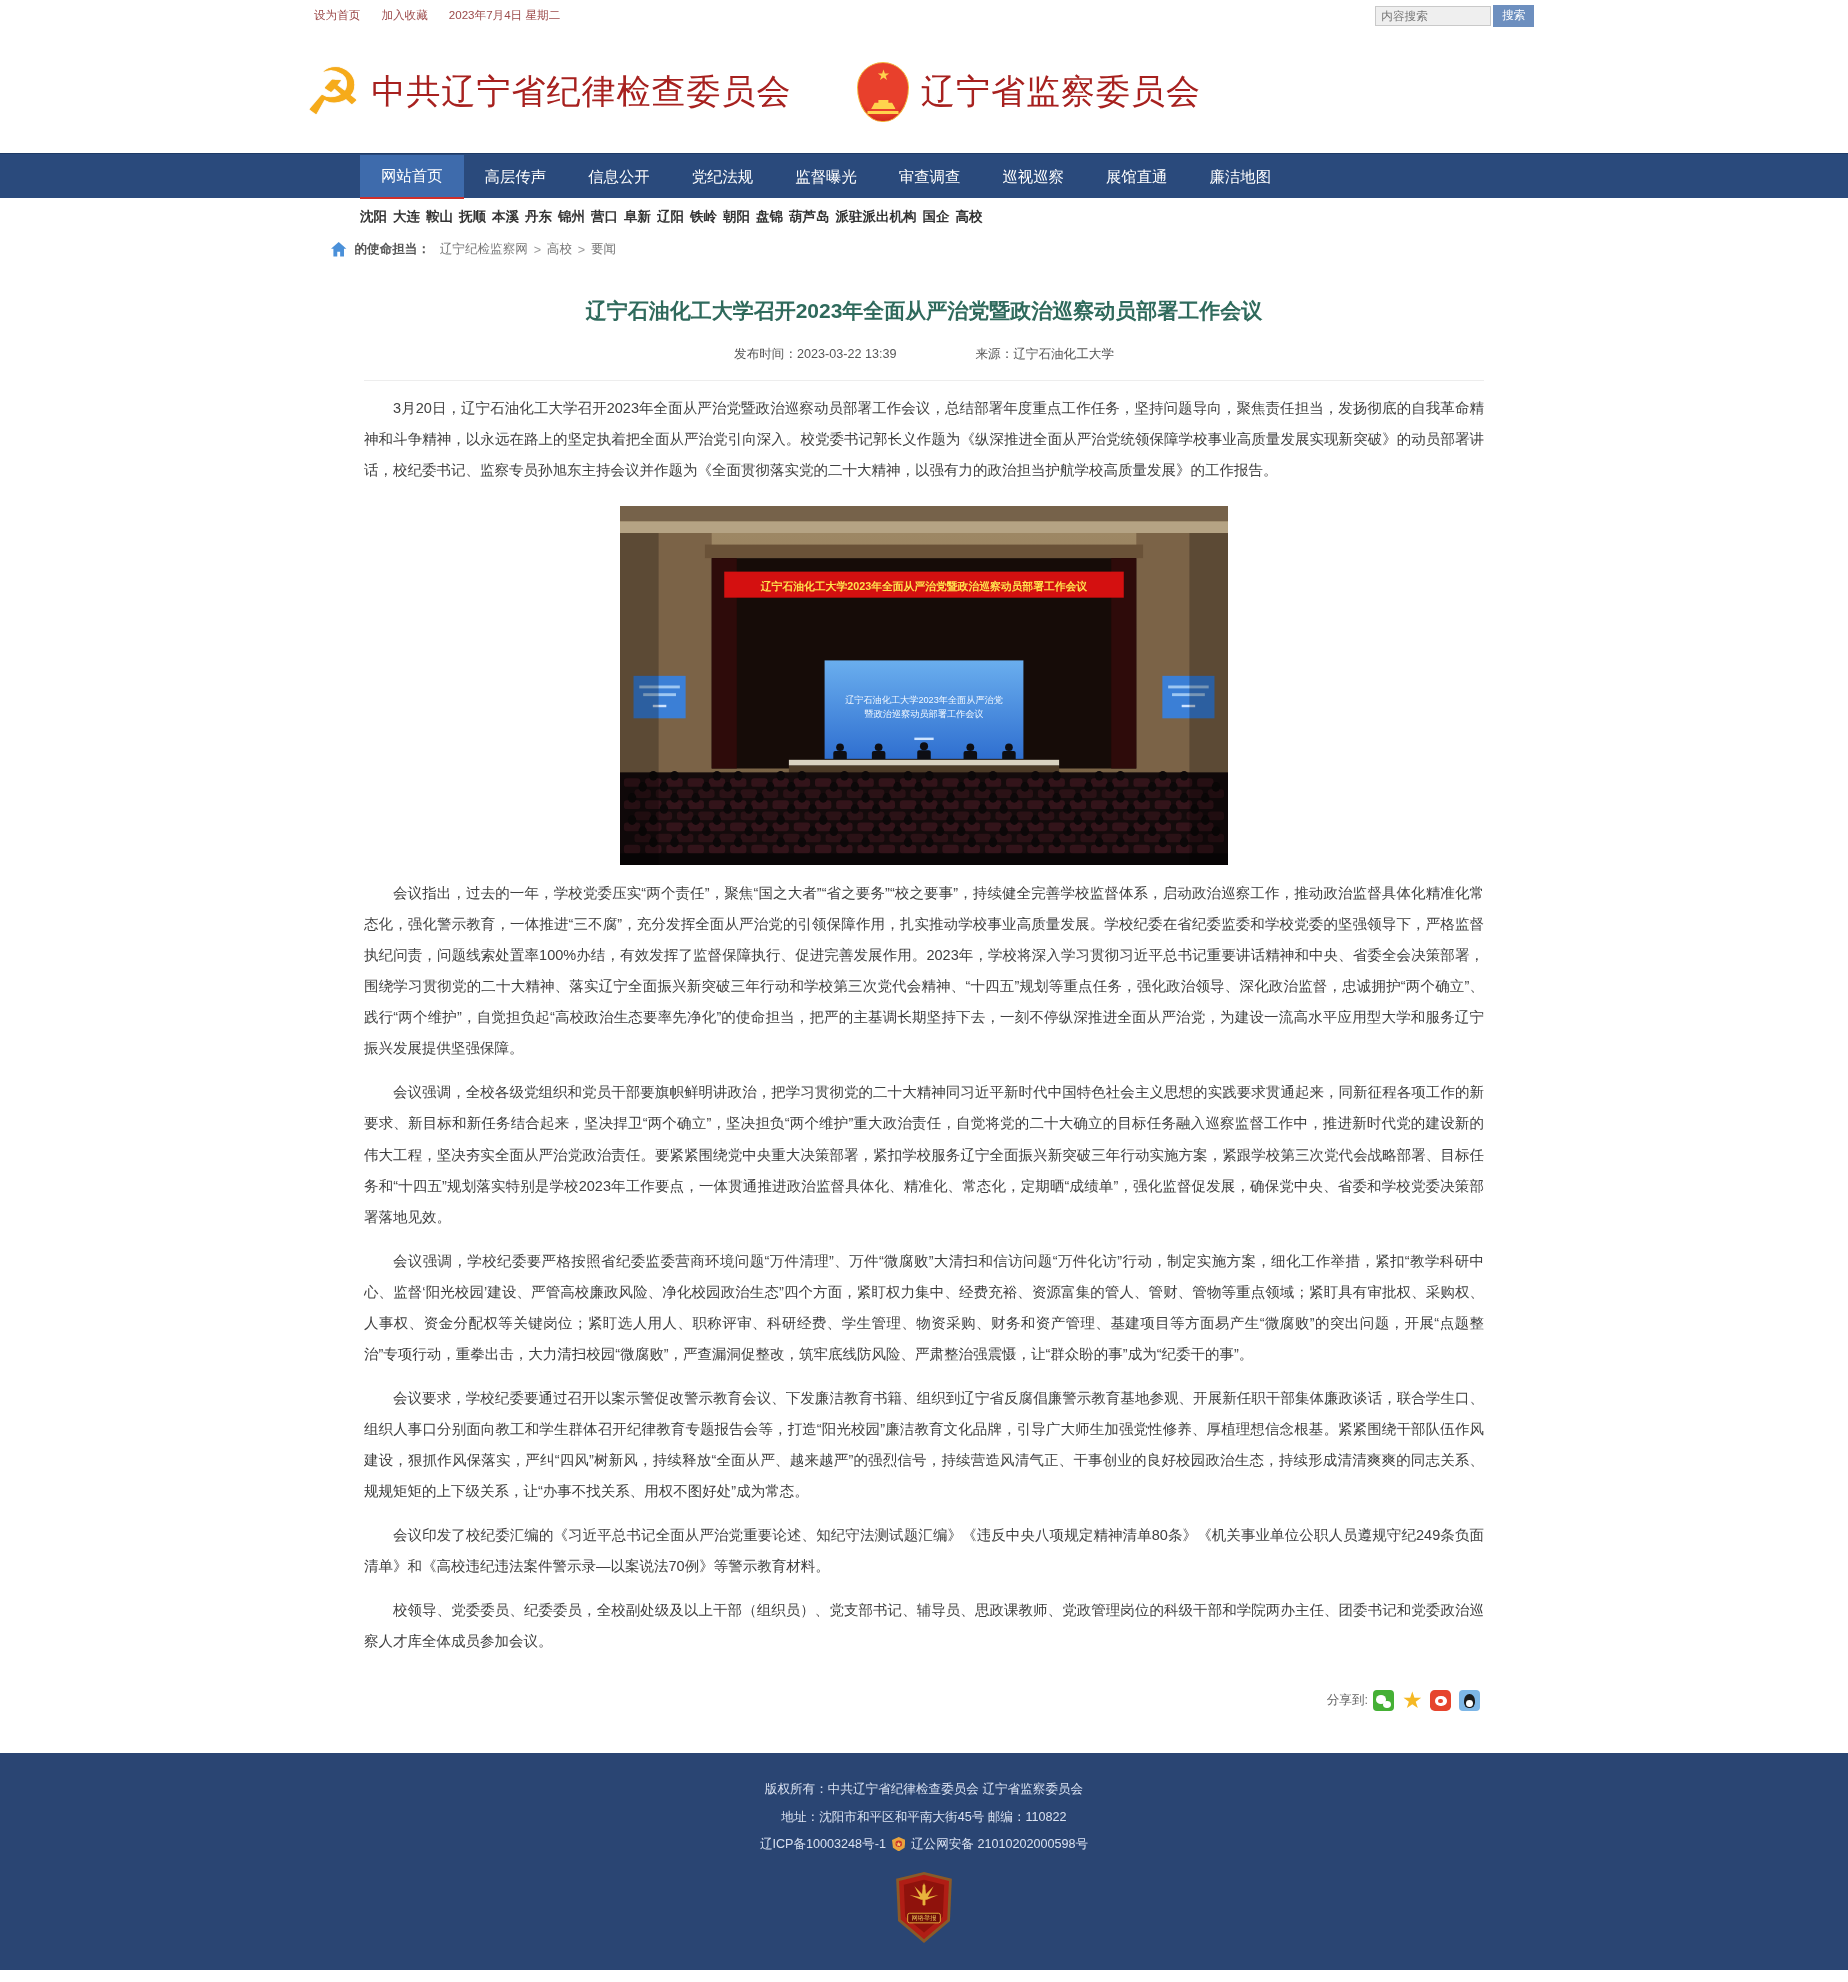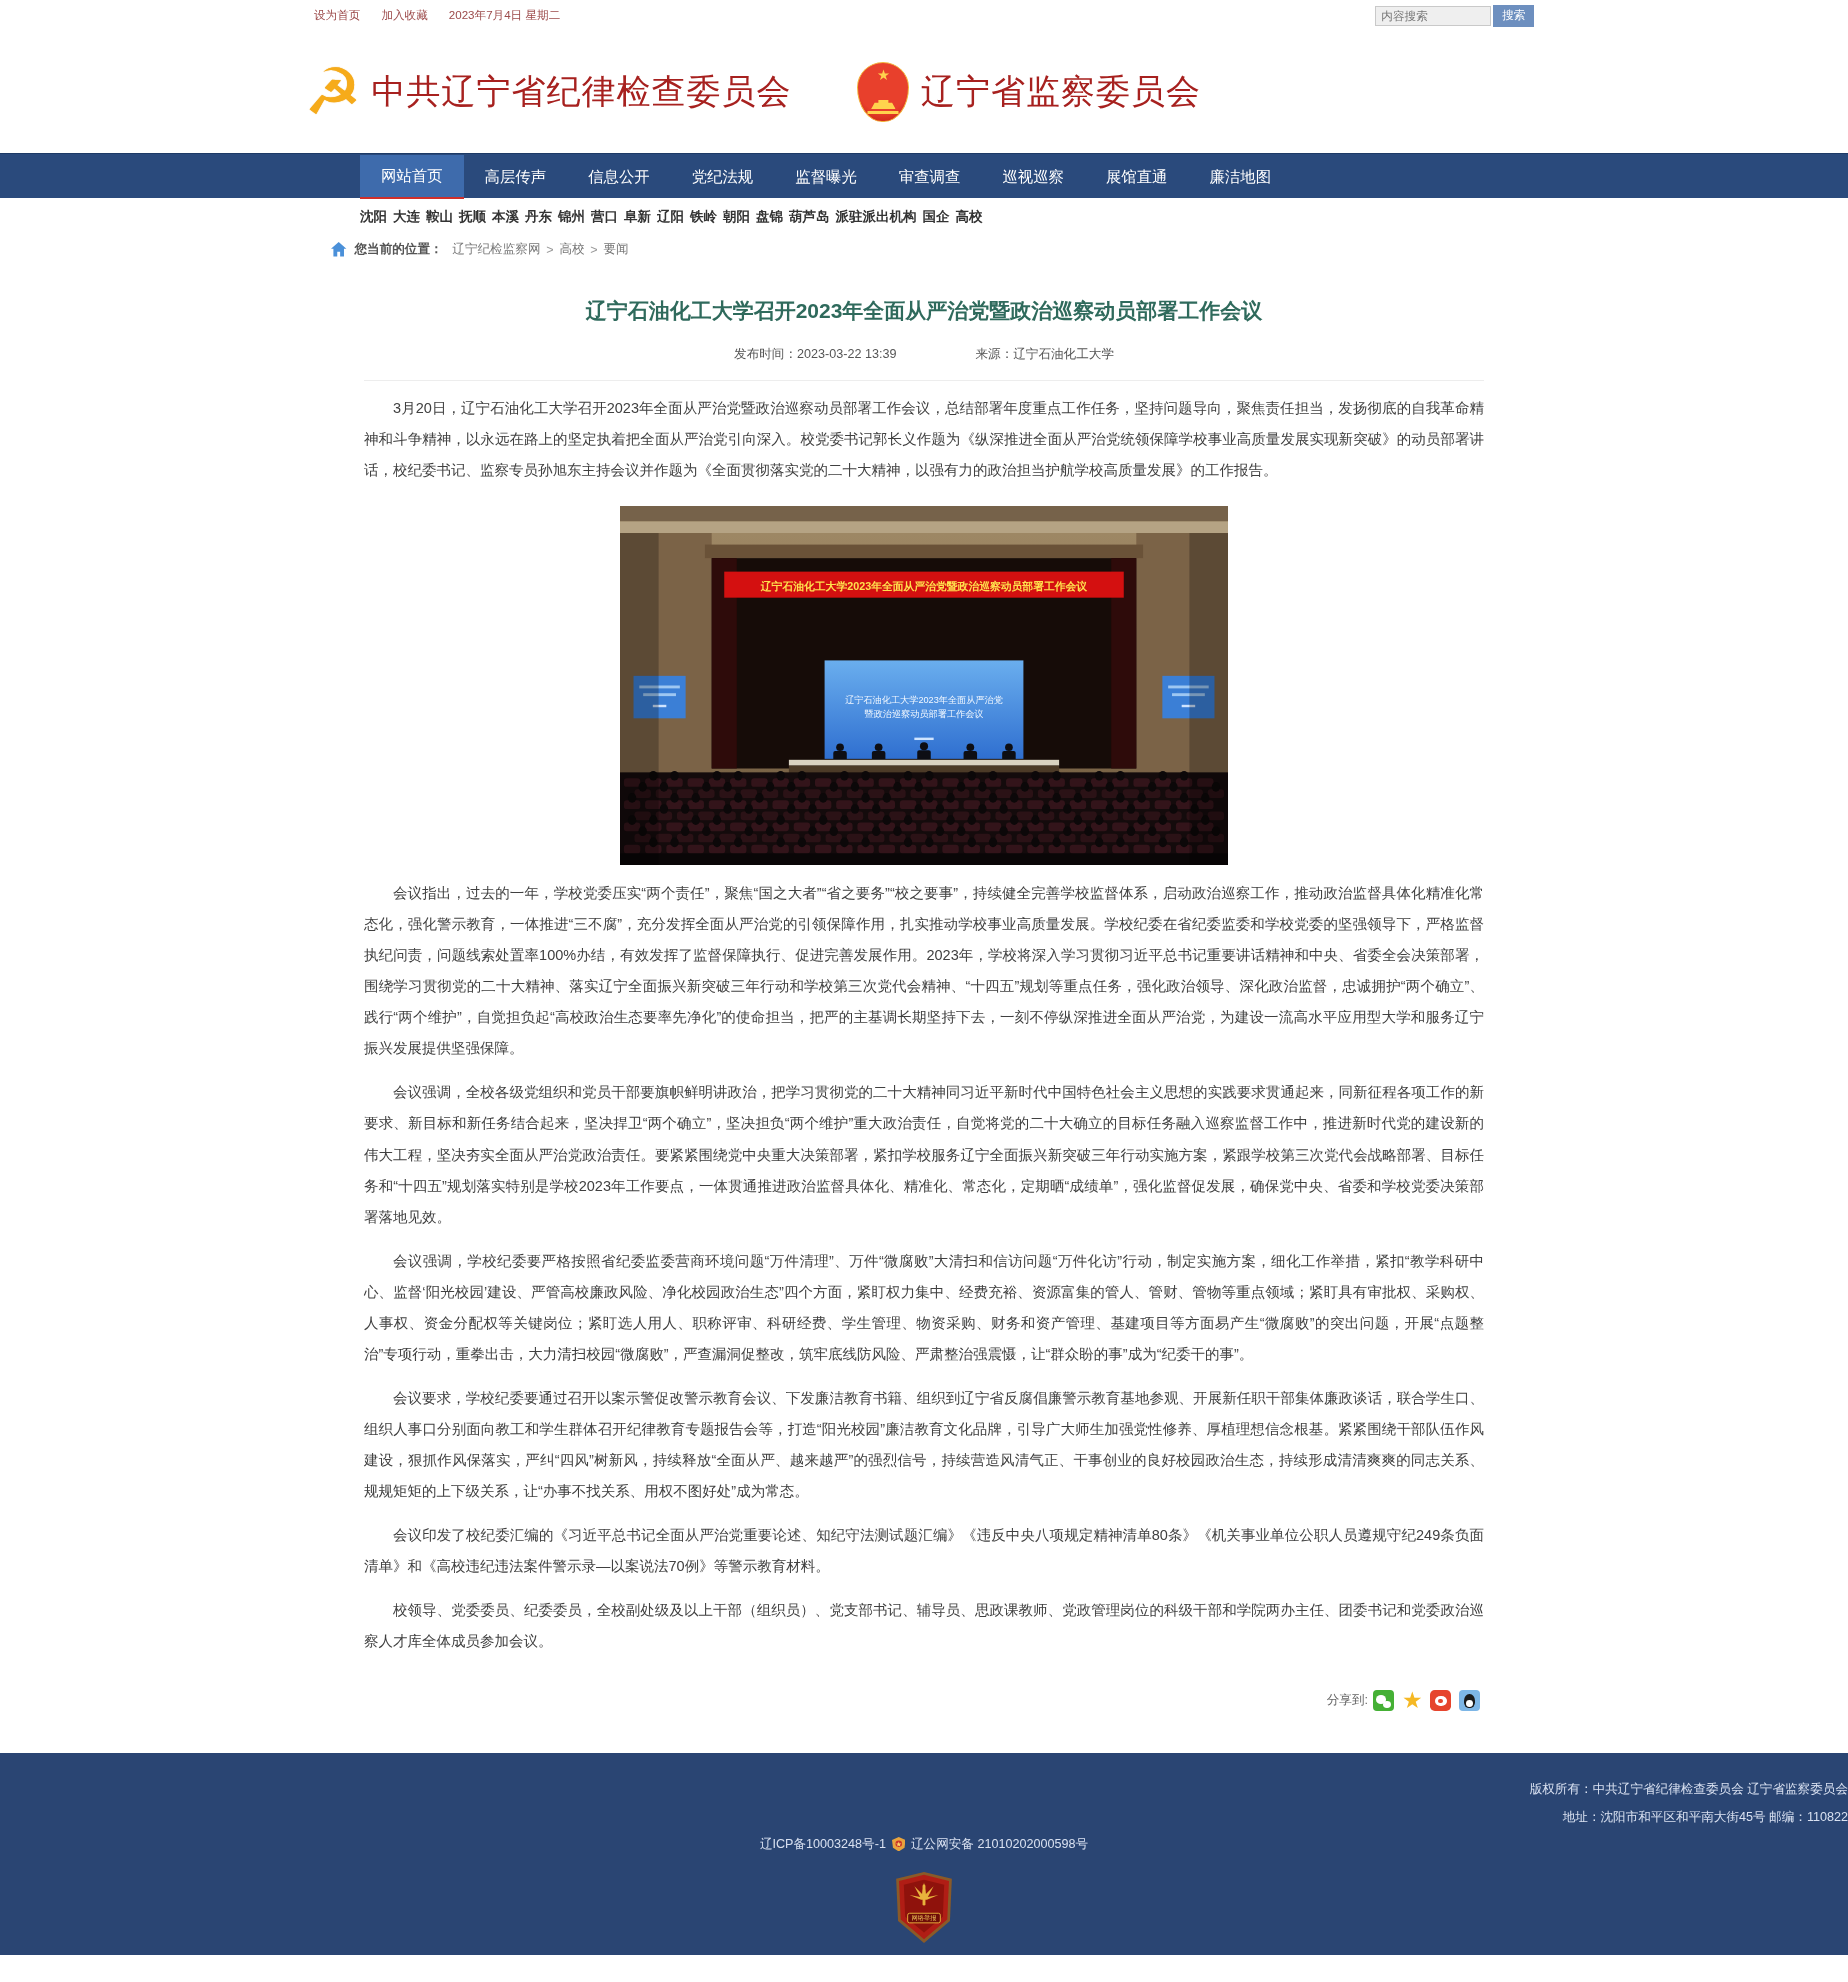--- a/index.html
+++ b/index.html
@@ -158,7 +158,7 @@
     <svg class="crumb-home" viewBox="0 0 16 15">
       <path d="M8 0 L16 7 L13.5 7 L13.5 15 L9.5 15 L9.5 10 L6.5 10 L6.5 15 L2.5 15 L2.5 7 L0 7 Z" fill="#4a90d9"></path>
     </svg>
-    <span class="crumb-label">您当前的位置：</span>
+    <span class="crumb-label">的使命担当：</span>
     <a class="crumb-link">辽宁纪检监察网</a>
     <span class="crumb-sep">&gt;</span>
     <a class="crumb-link">高校</a>

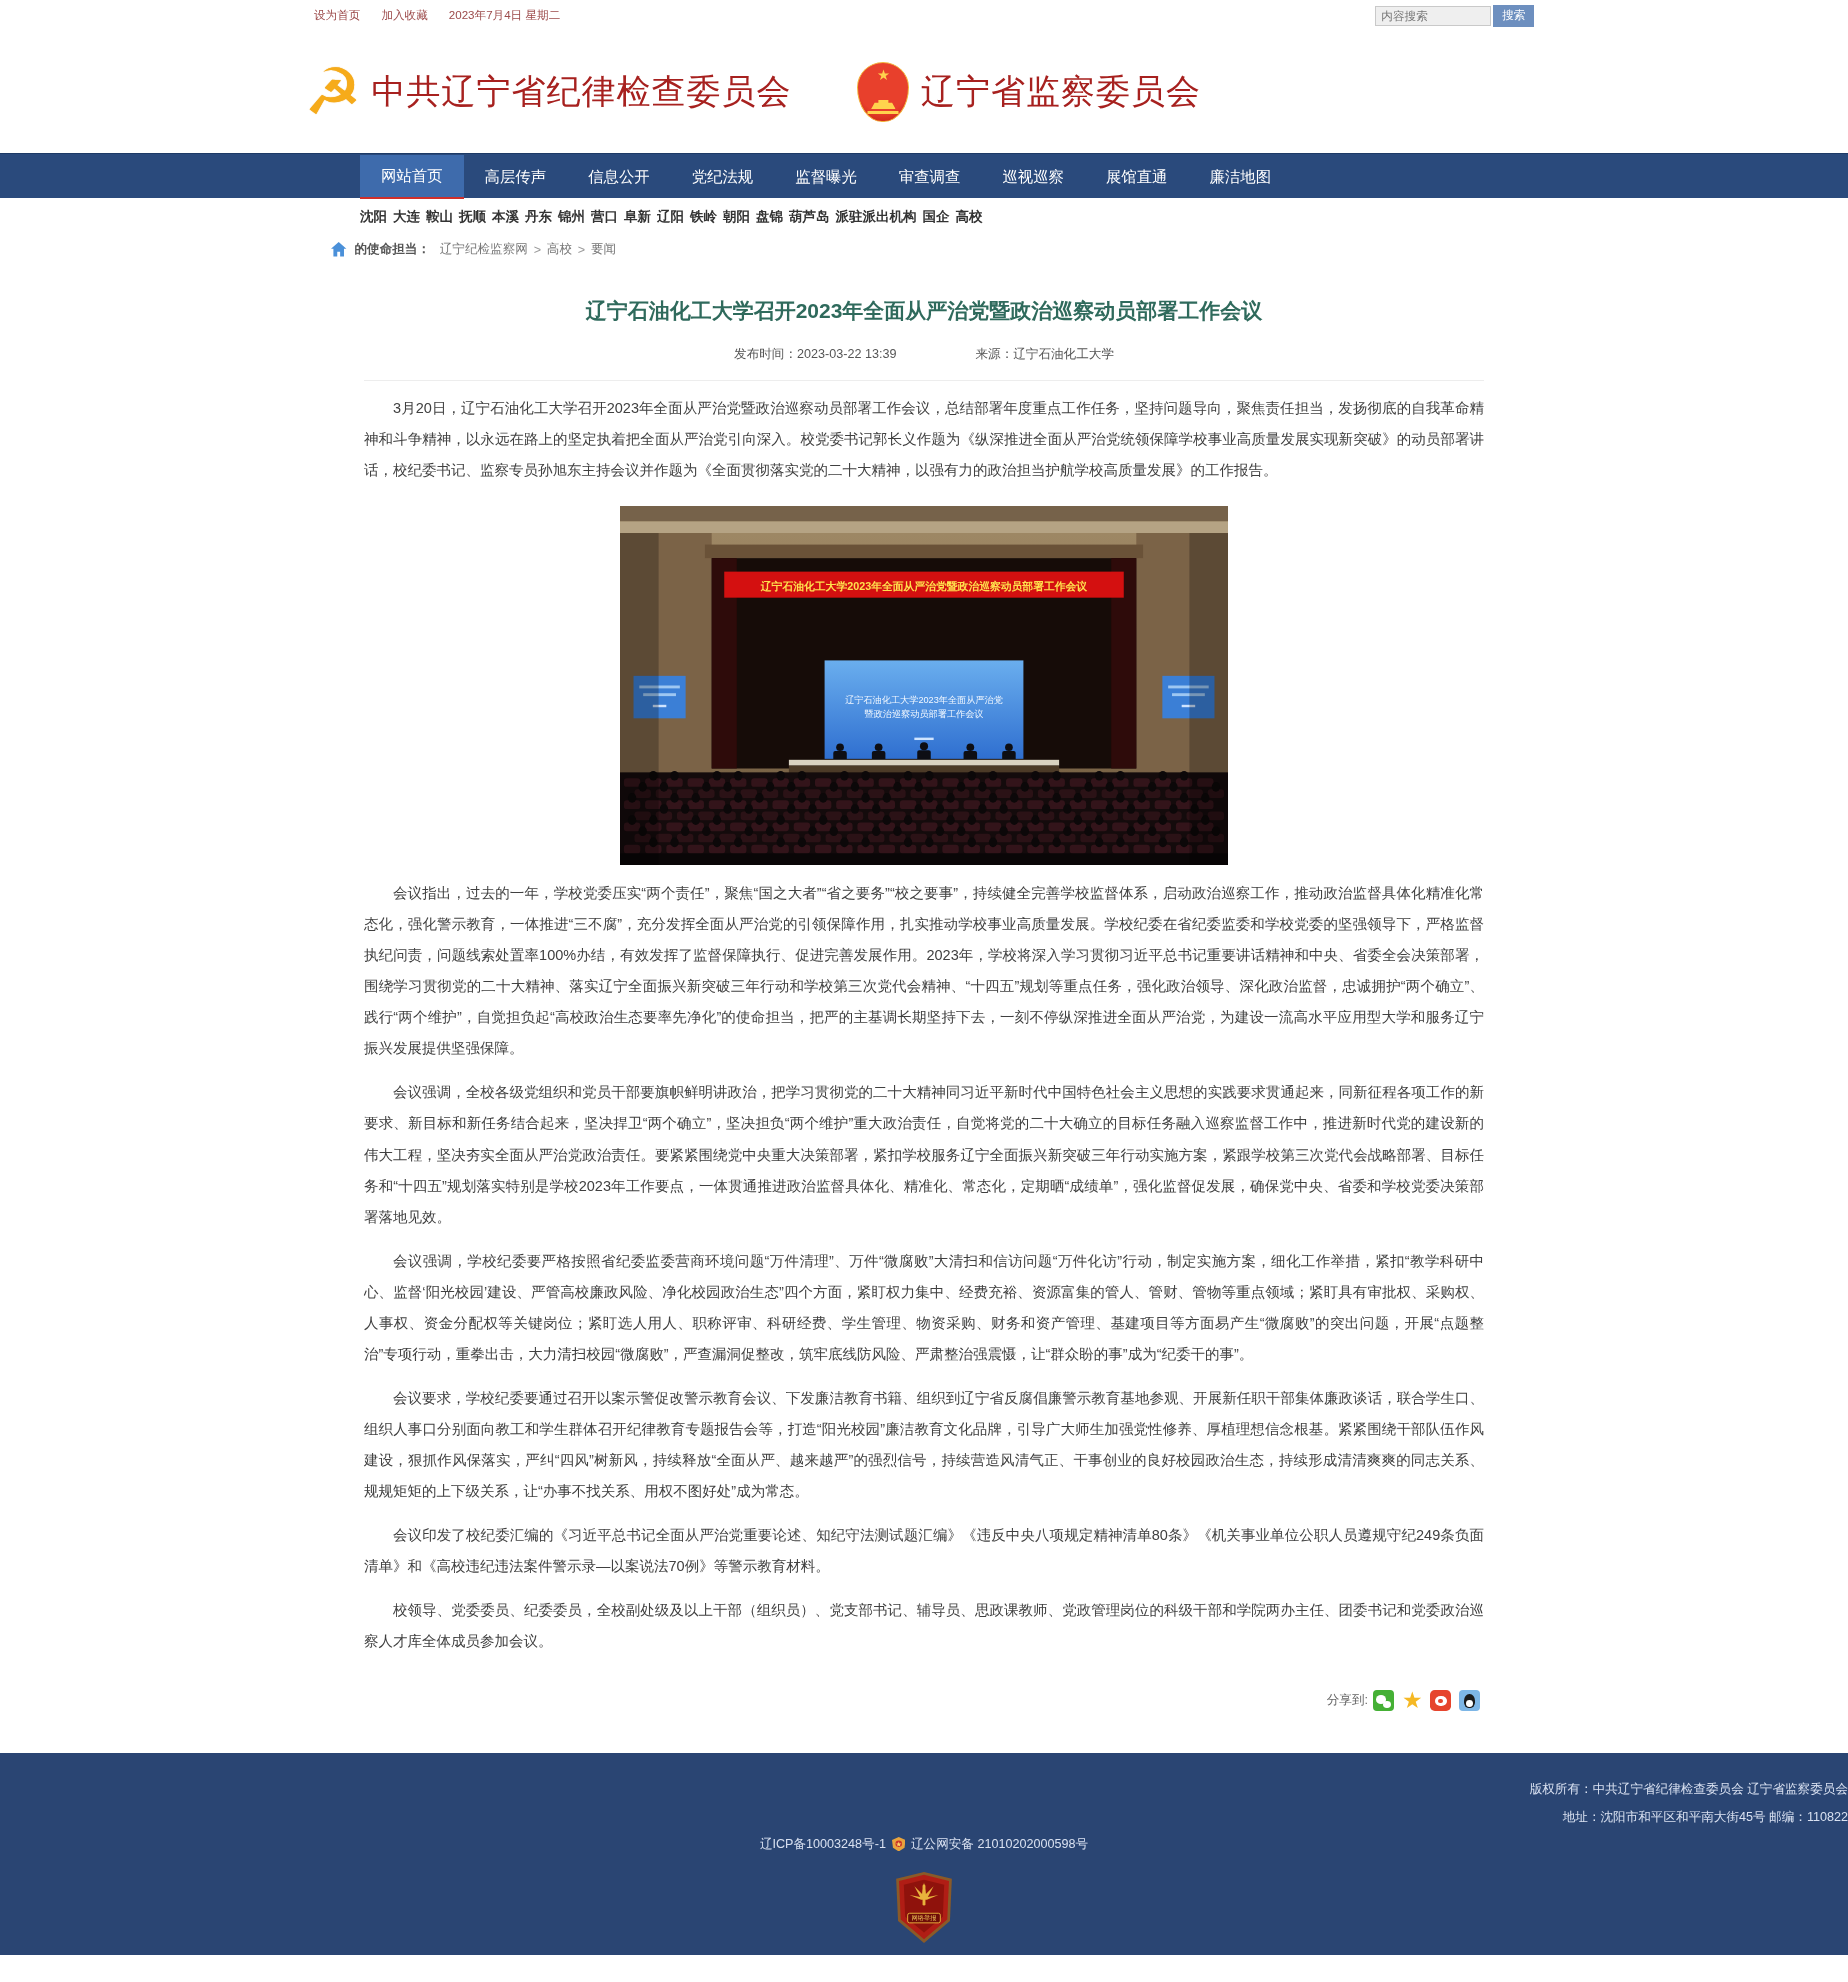--- a/index.html
+++ b/index.html
@@ -77,7 +77,7 @@
   .si-qq i::after { content:""; position:absolute; width:6.8px; height:6.8px; background:#fff; border-radius:50%; left:1.9px; bottom:1px; }
 
   
-  .footer { background:#2a4573; margin-top:42px; padding:23px 0 7px; text-align:right; }
+  .footer { background:#2a4573; margin-top:42px; padding:23px 0 22px; text-align:center; }
   .footer-line { color:#d9e1f1; font-size:12.6px; line-height:2.15; }
   .footer-line3 { display:flex; align-items:center; justify-content:center; gap:5.8px; }
   .police-icon { width:13.5px; height:14.5px; display:inline-block; }

